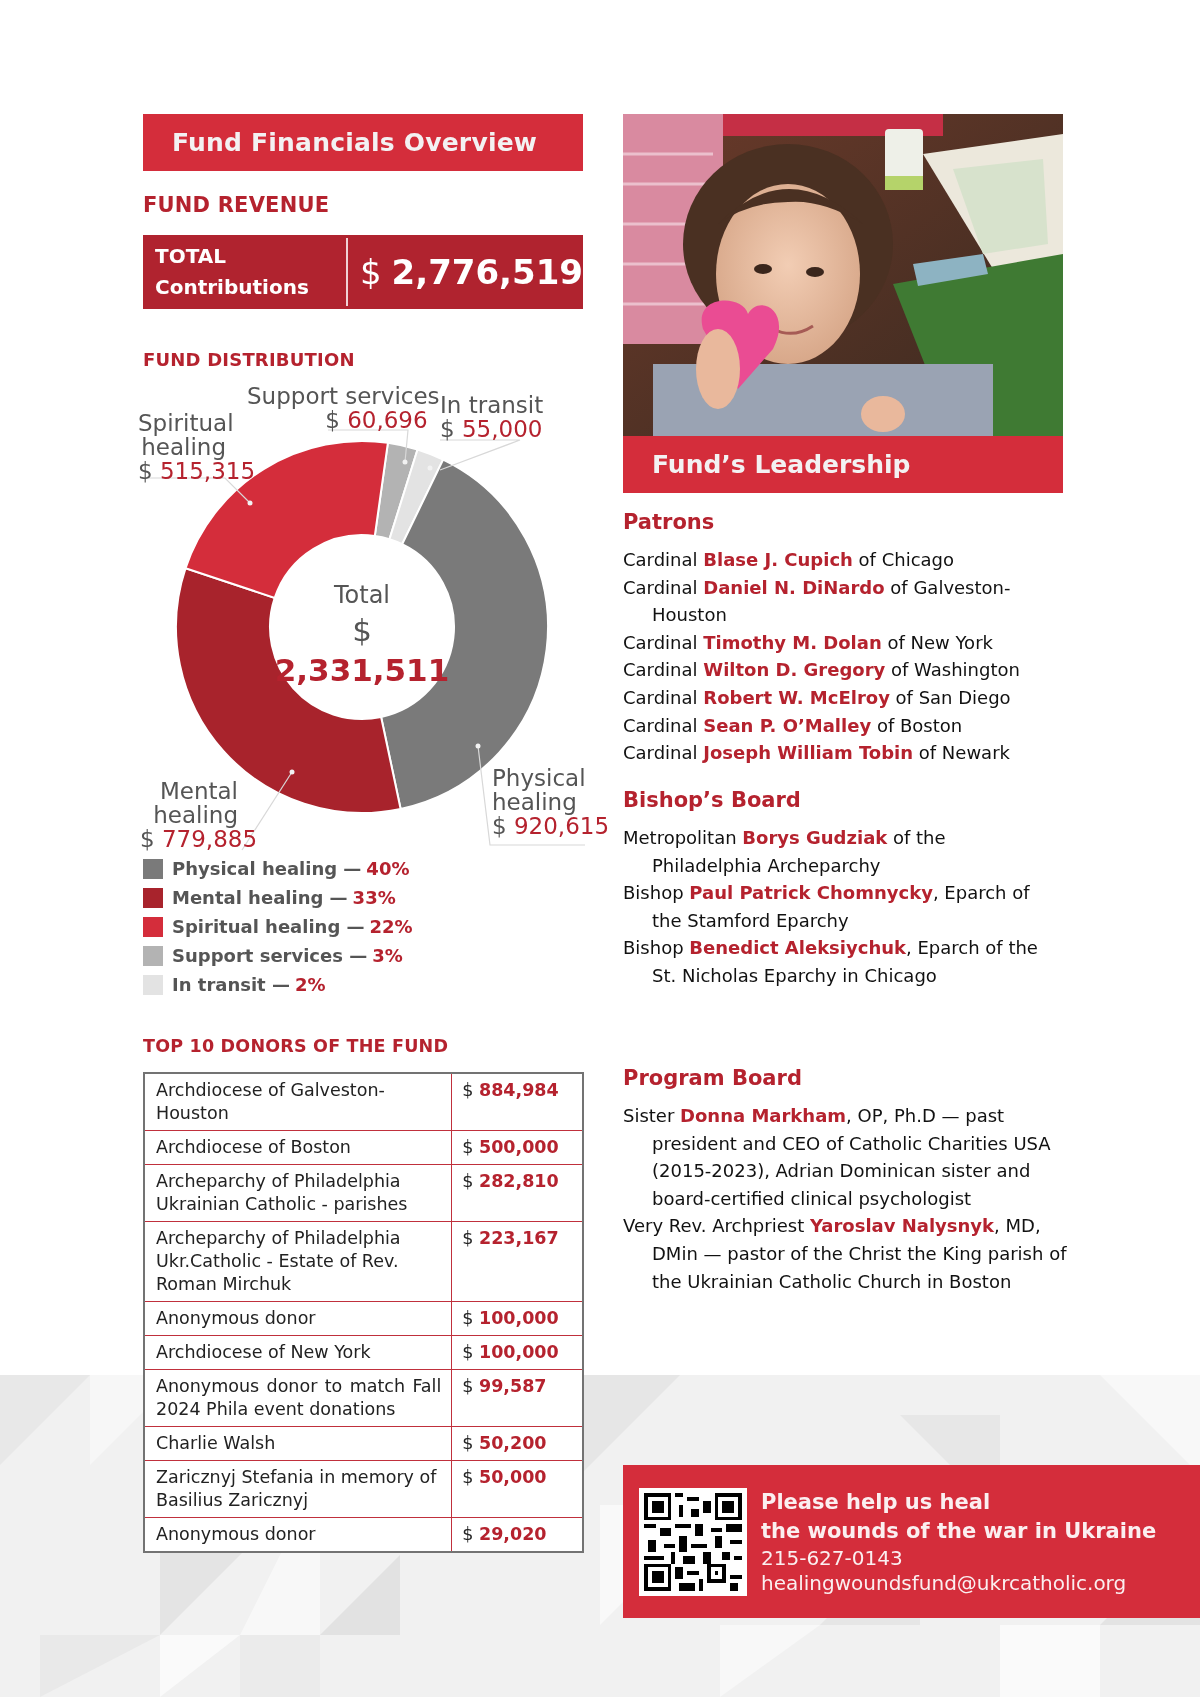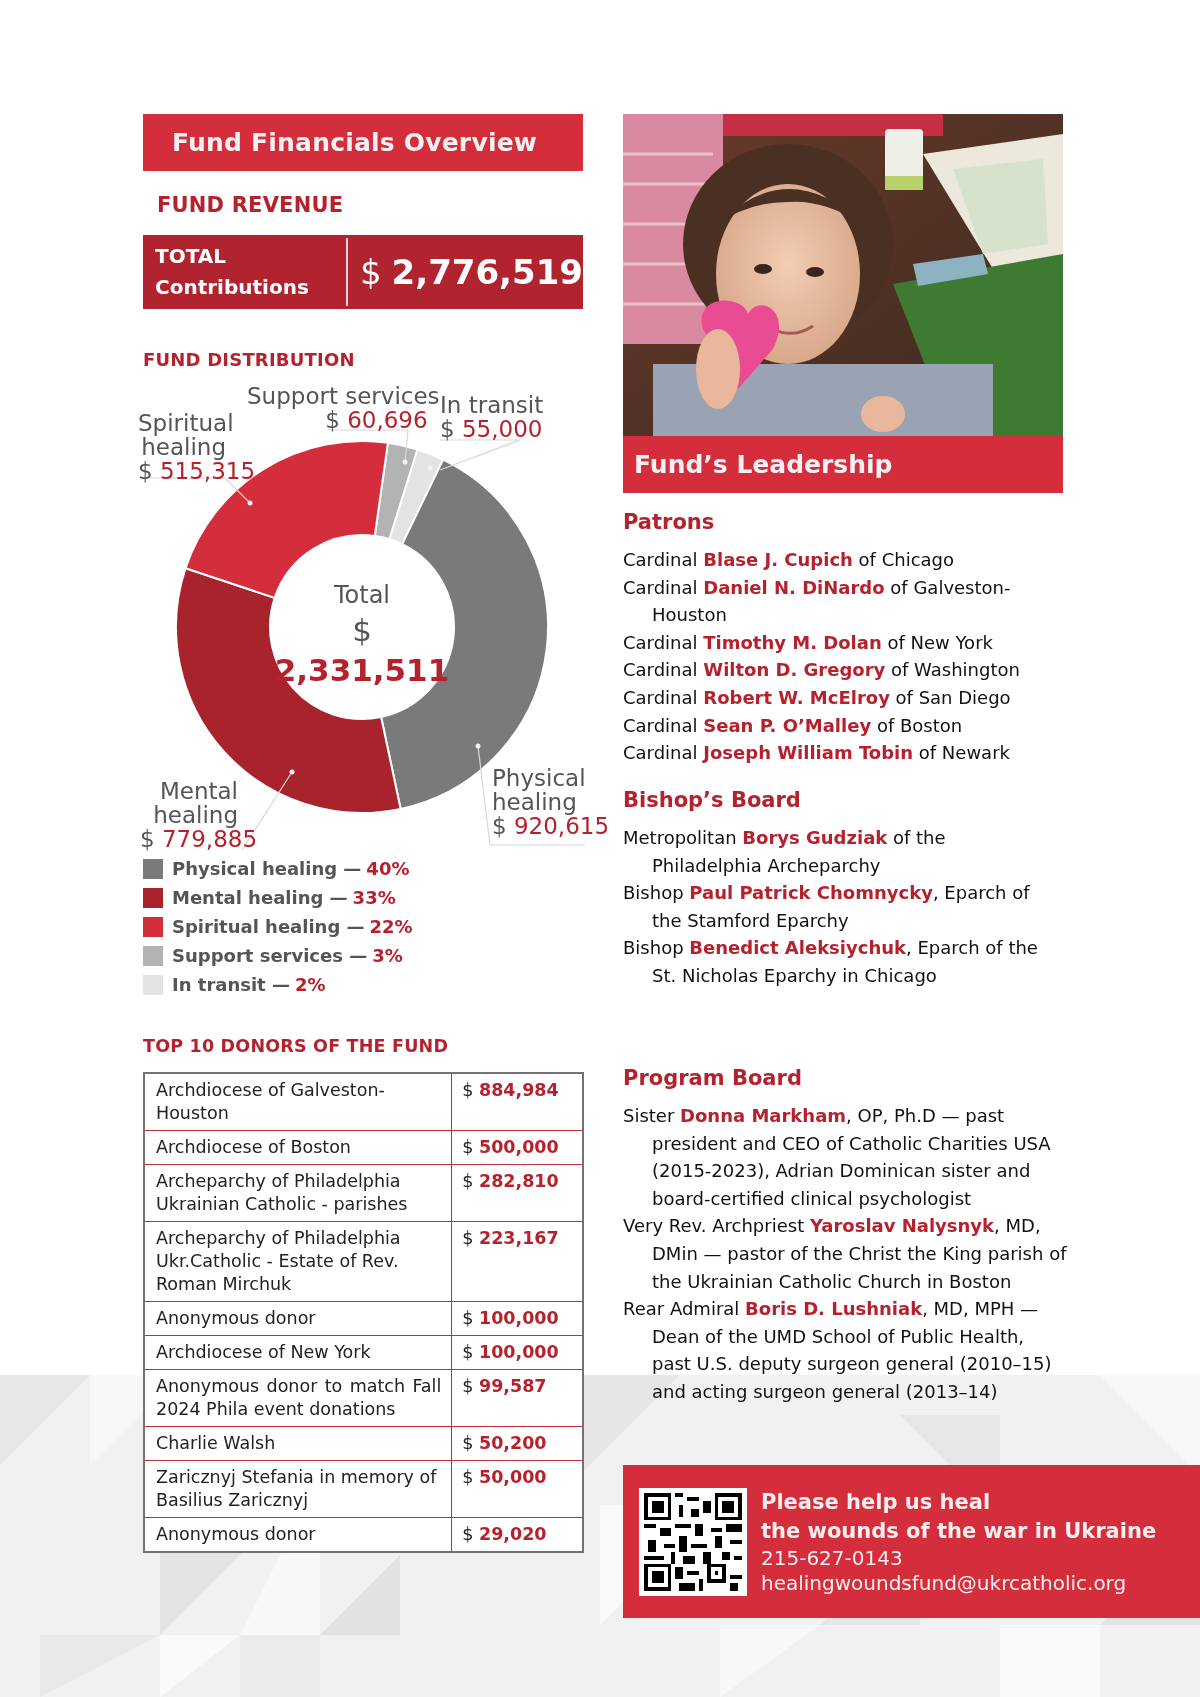--- a/index.html
+++ b/index.html
@@ -113,7 +113,7 @@
   <span>Fund Financials Overview</span>
 </div>
 
-<div class="abs section-h" style="left:143px; top:193px; font-size:21px;margin-left:14px;">FUND REVENUE</div>
+<div class="abs section-h" style="left:143px; top:193px; font-size:21px;">FUND REVENUE</div>
 
 <div class="abs revenue-box">
   <div class="lbl">

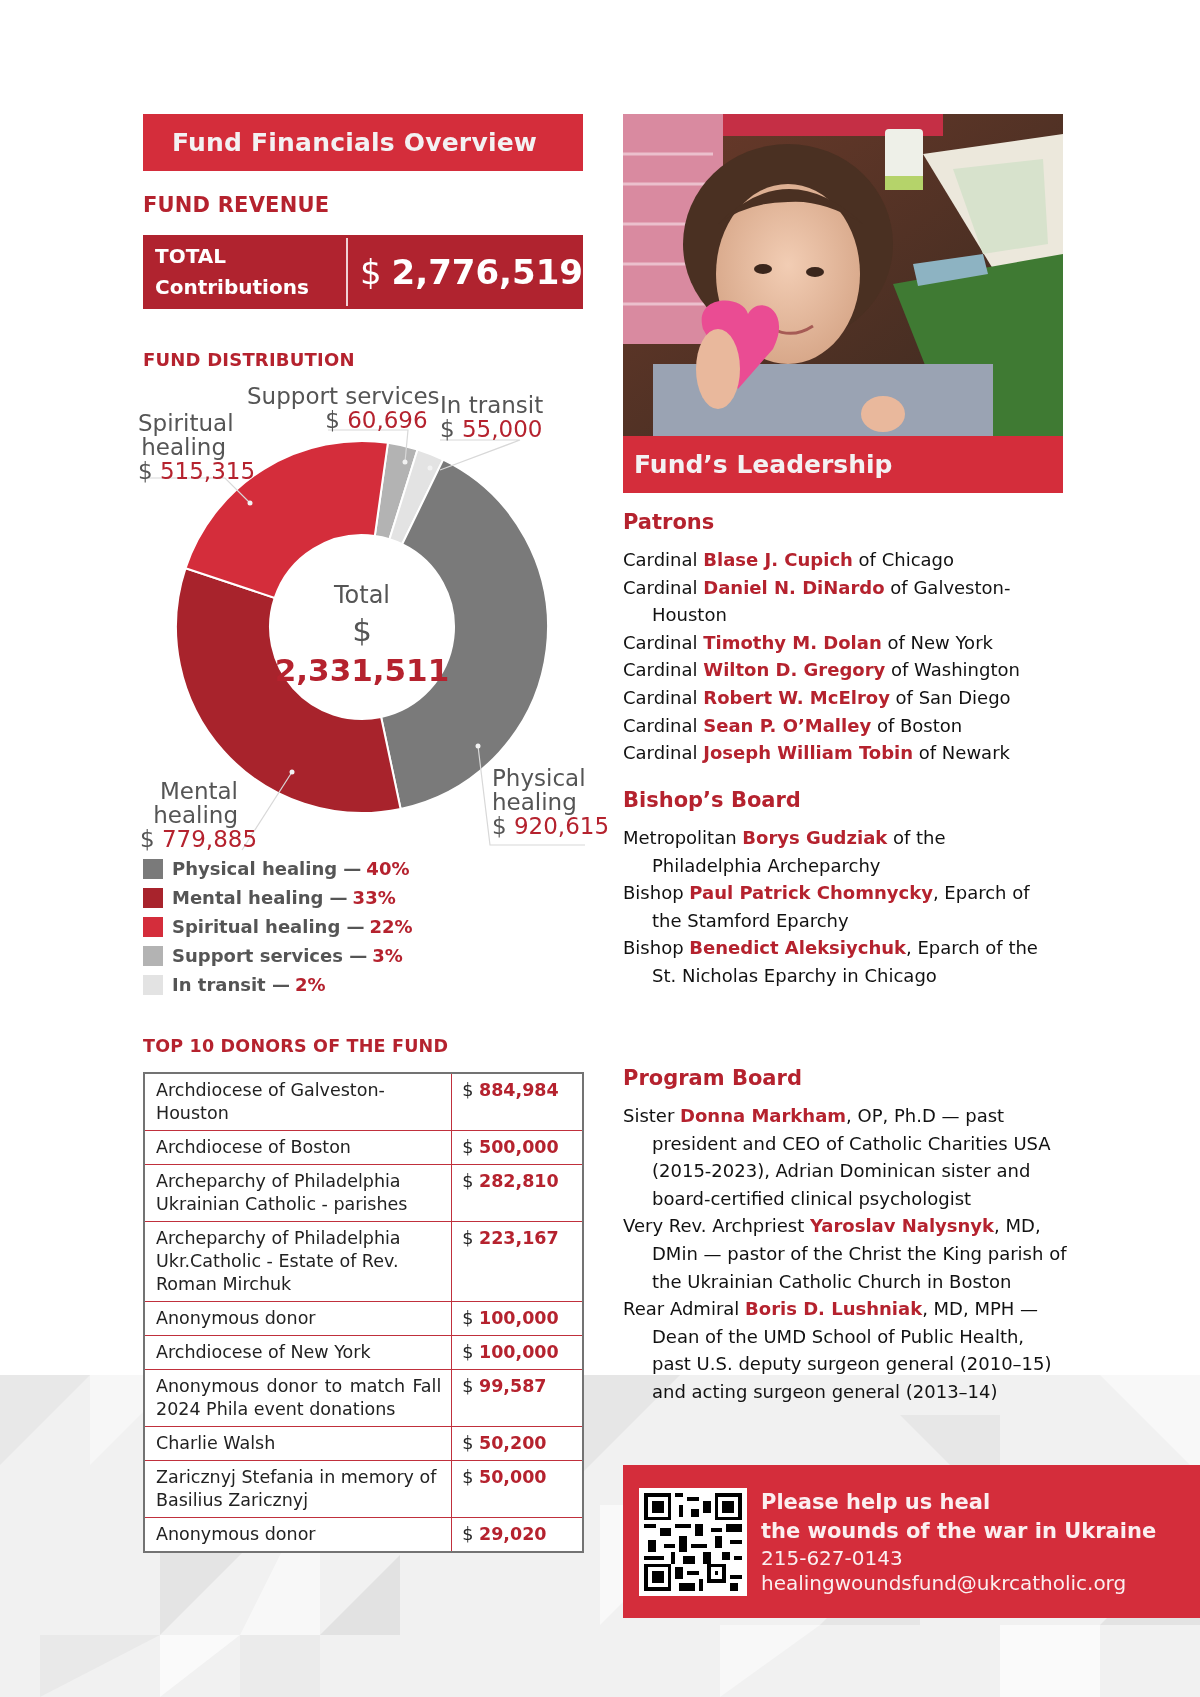--- a/index.html
+++ b/index.html
@@ -70,7 +70,7 @@
   .leader-bar {
     left: 623px; top: 436px; width: 440px; height: 57px;
     background: #d42d3b; color: #f3f1f2; font-weight: bold; font-size: 25px;
-    display: flex; align-items: center; padding-left: 11px;
+    display: flex; align-items: center; padding-left: 29px;
   }
   .lead-col { left: 623px; width: 460px; }
   .lead-col h3 { color: #b5222e; font-size: 21px; font-weight: bold; margin-bottom: 12px; }

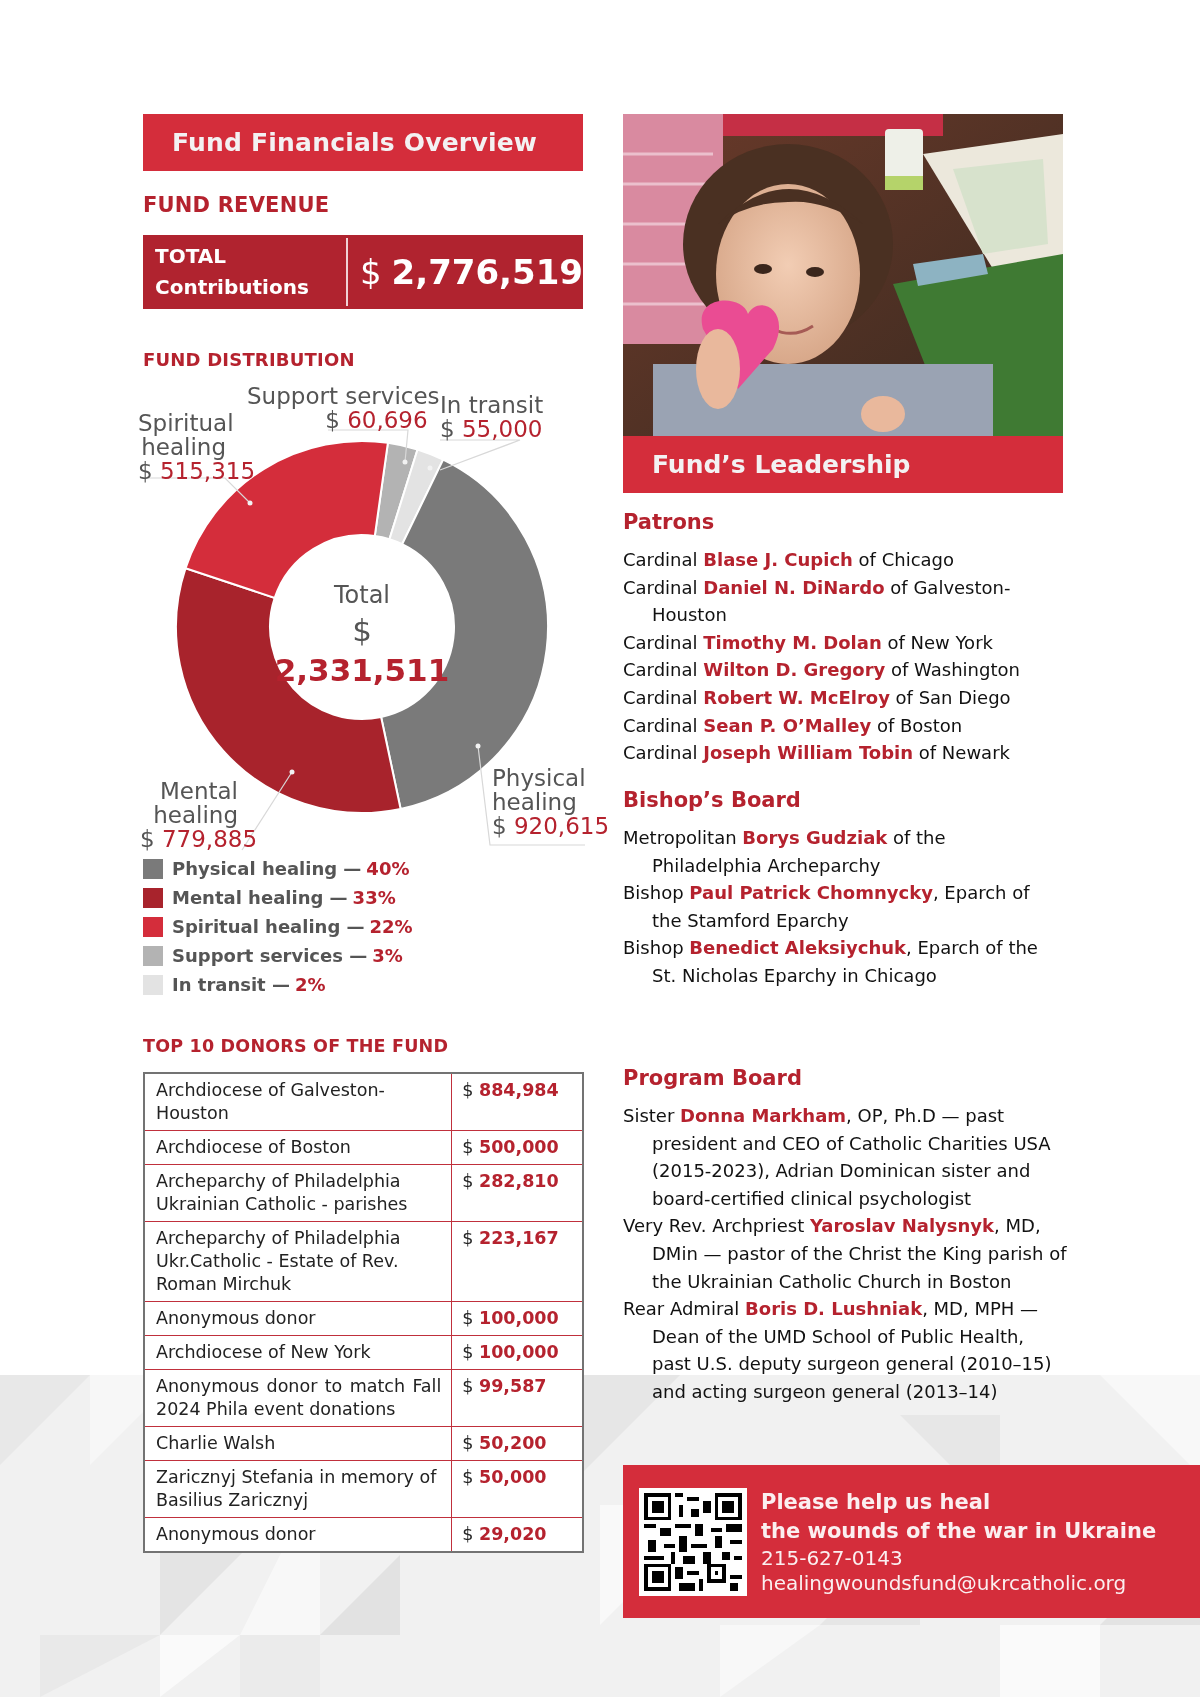--- a/index.html
+++ b/index.html
@@ -341,7 +341,6 @@
   <h3>Program Board</h3>
   <div class="lead-line"><span>Sister </span><span class="nm">Donna Markham</span><span>, OP, Ph.D — past president and CEO of Catholic Charities USA (2015-2023), Adrian Dominican sister and board-certified clinical psychologist</span></div>
   <div class="lead-line"><span>Very Rev. Archpriest </span><span class="nm">Yaroslav Nalysnyk</span><span>, MD, DMin — pastor of the Christ the King parish of the Ukrainian Catholic Church in Boston</span></div>
-  <div class="lead-line"><span>Rear Admiral </span><span class="nm">Boris D. Lushniak</span><span>, MD, MPH — Dean of the UMD School of Public Health, past U.S. deputy surgeon general (2010–15) and acting surgeon general (2013–14)</span></div>
 </div>
 
 <div class="abs cta">

